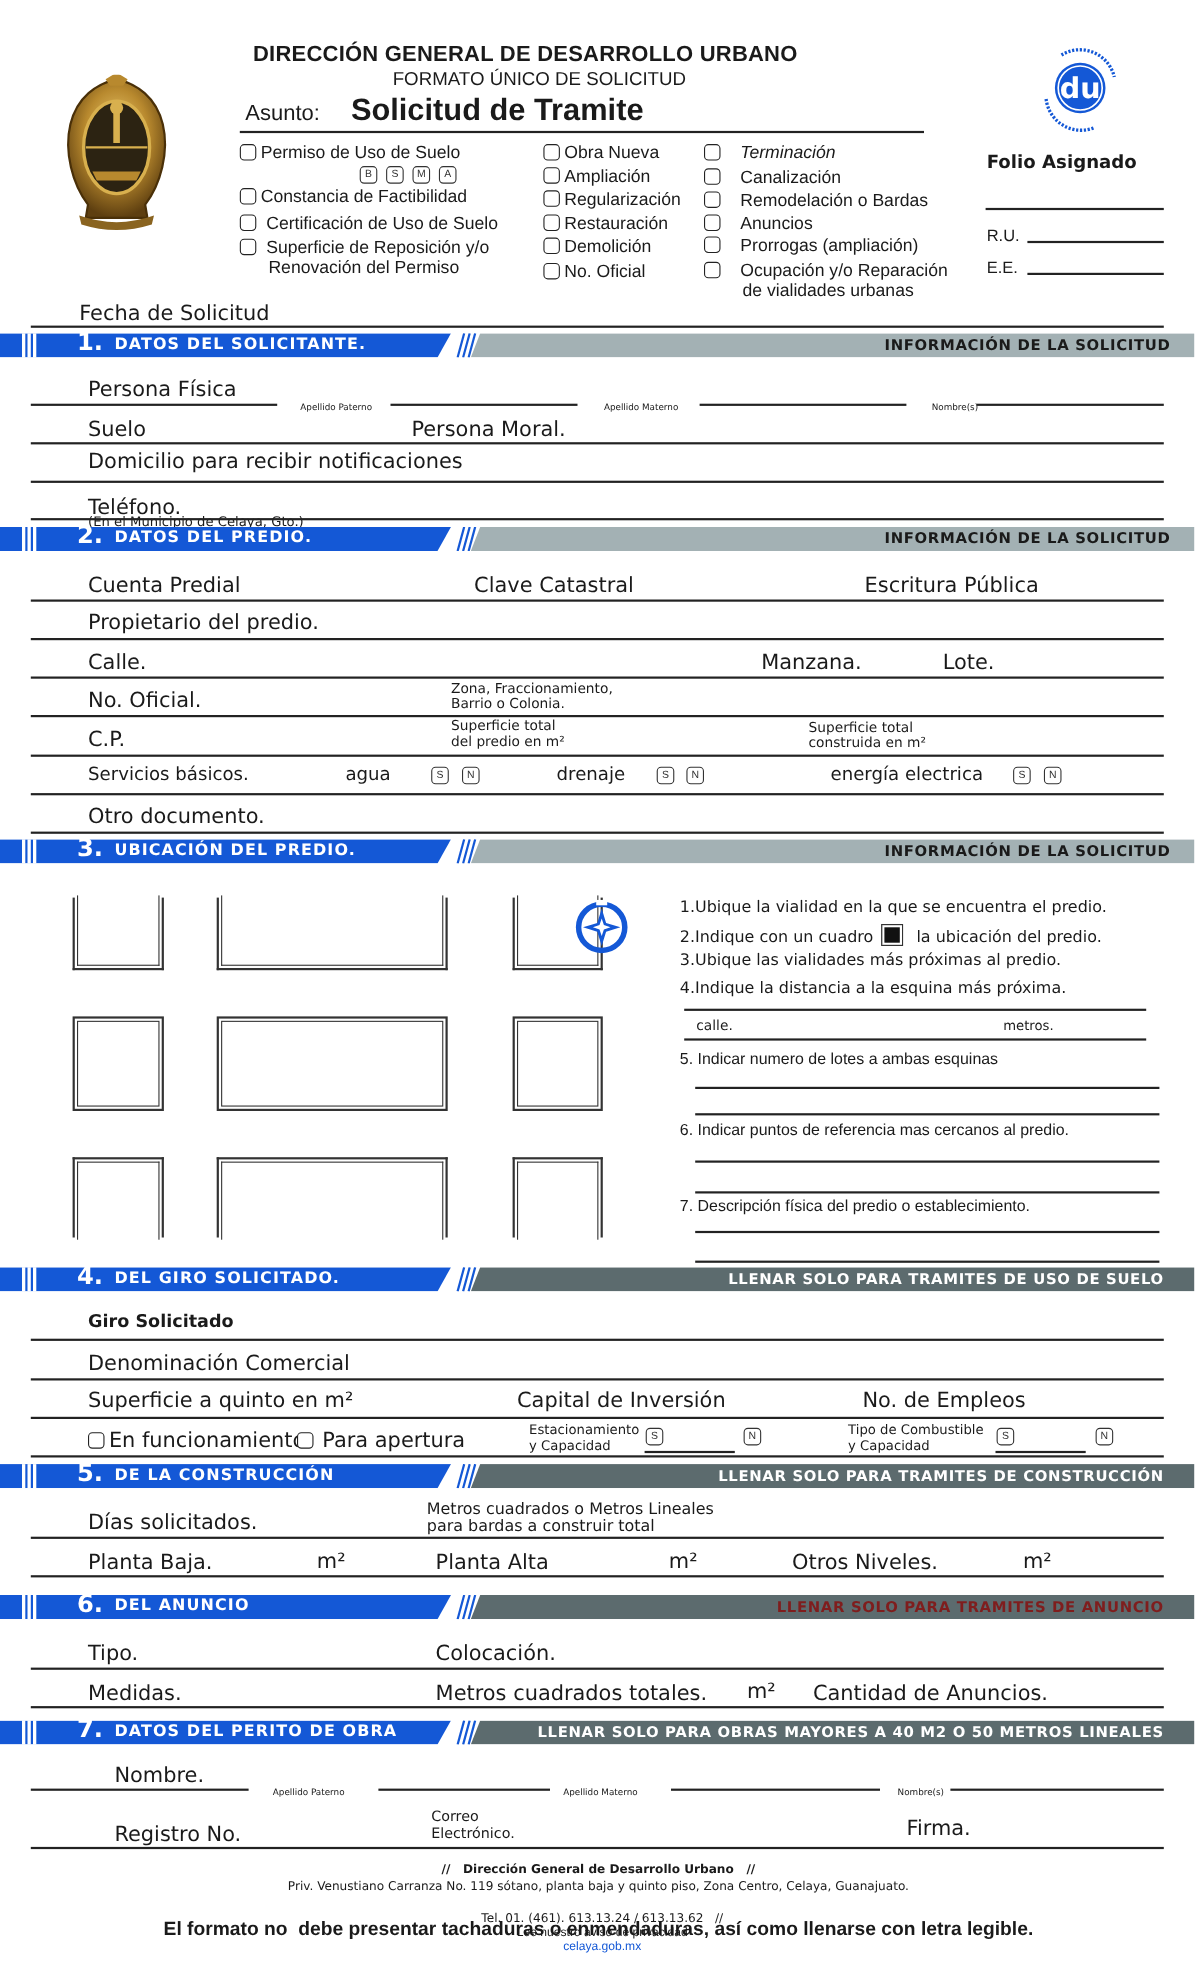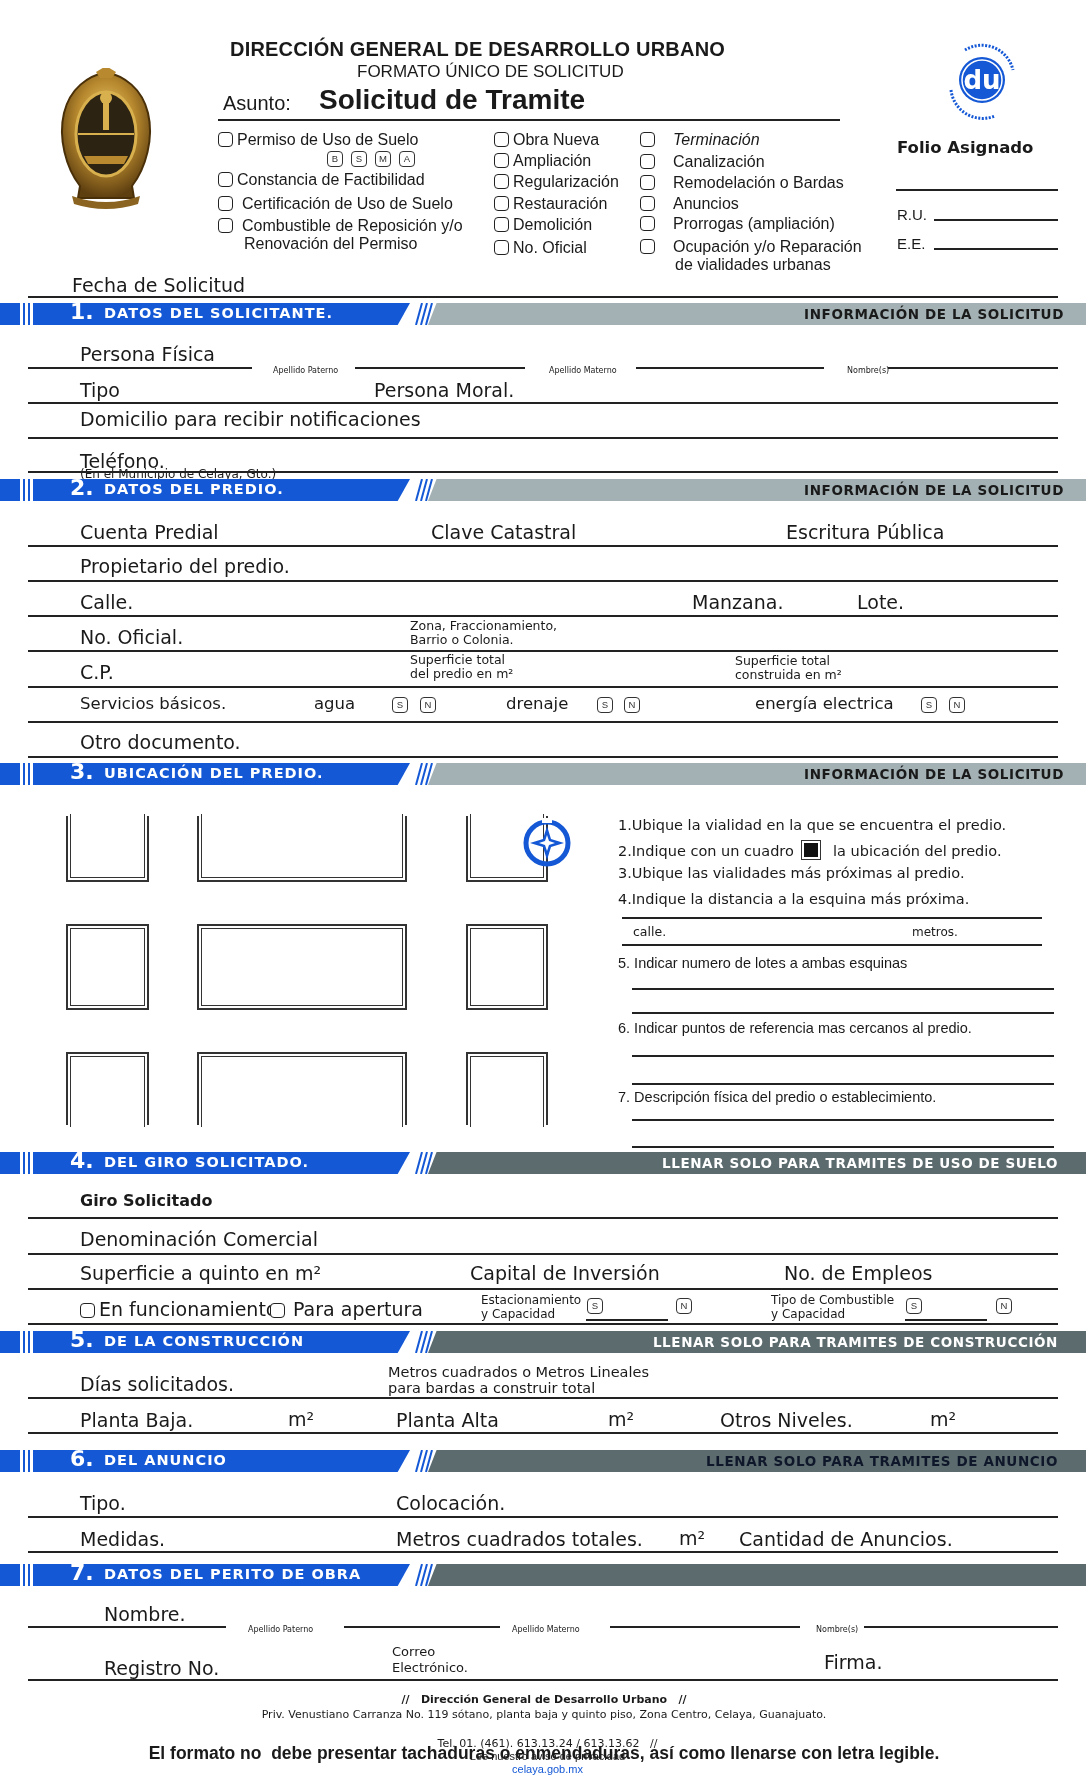--- a/index.html
+++ b/index.html
@@ -100,7 +100,7 @@
   <span class="chk" style="margin-right:9px;"></span><span>Certificación de Uso de Suelo</span>
 </div>
 <div class="opt" style="left:218px;top:217px;">
-  <span class="chk" style="margin-right:9px;"></span><span>Combustible de Reposición y/o</span>
+  <span class="chk" style="margin-right:9px;"></span><span>Superficie de Reposición y/o</span>
   <div style="padding-left:26px;">Renovación del Permiso</div>
 </div>
 

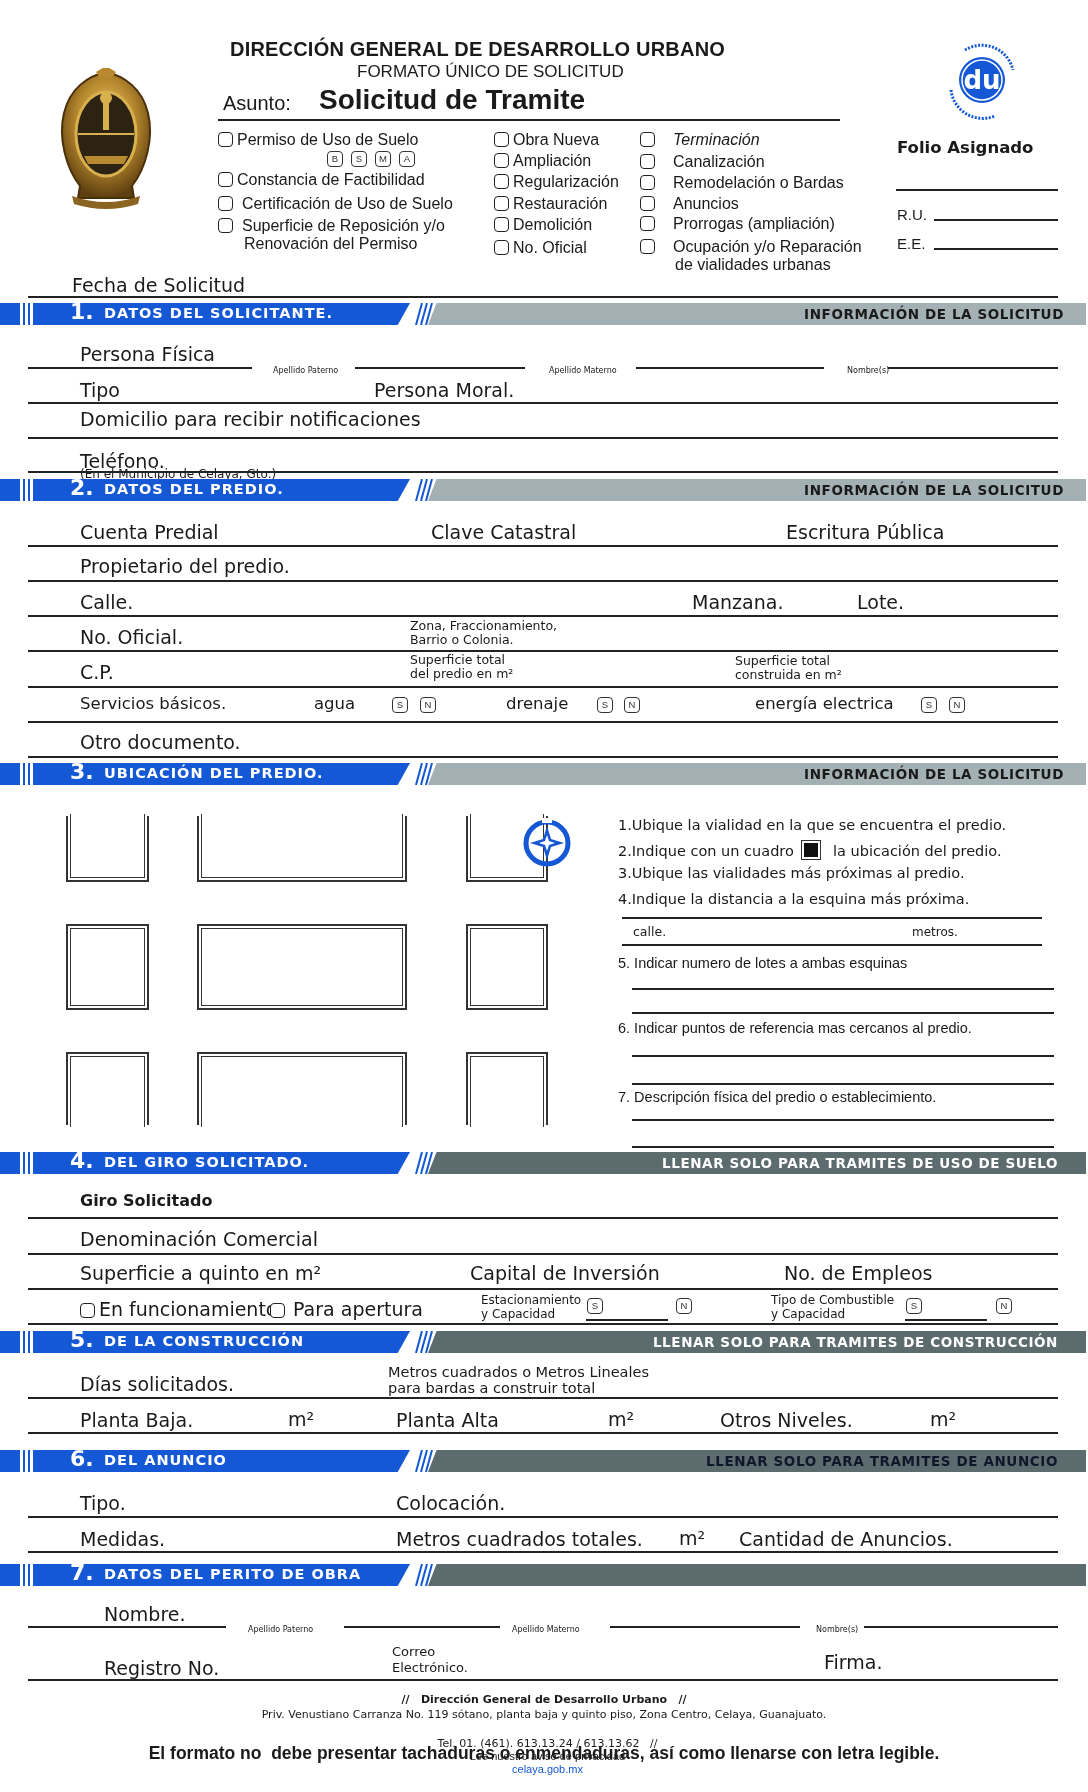--- a/index.html
+++ b/index.html
@@ -157,7 +157,7 @@
 <div class="abs tiny" style="left:847px;top:366px;">Nombre(s)</div>
 <div class="line" style="left:888px;top:367px;width:170px;"></div>
 
-<div class="lbl" style="left:80px;top:379px;">Tipo</div>
+<div class="lbl" style="left:80px;top:379px;">Suelo</div>
 <div class="lbl" style="left:374px;top:379px;">Persona Moral.</div>
 <div class="line" style="left:28px;top:402px;width:1030px;"></div>
 

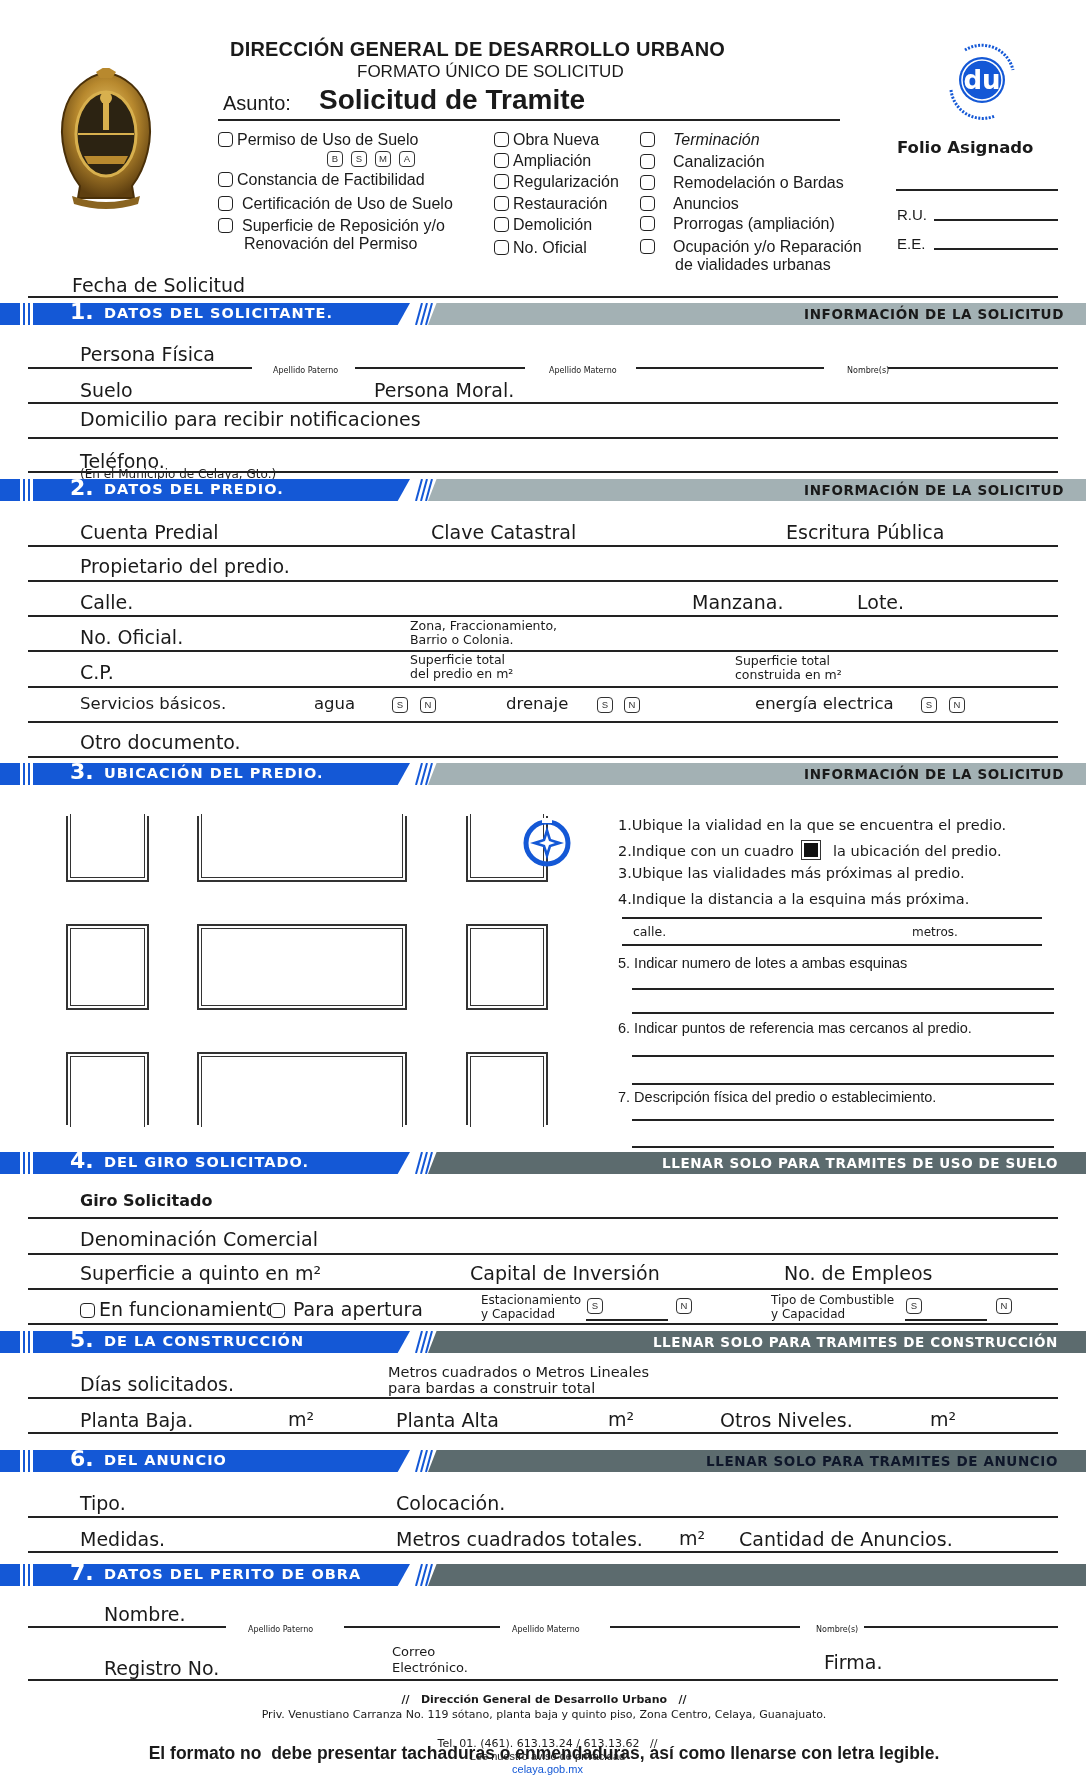--- a/index.html
+++ b/index.html
@@ -391,7 +391,7 @@
   <div class="gray" style="left:428px;background:#5c6b6e;clip-path:polygon(1.3% 0,100% 0,100% 100%,0 100%);"></div>
   <span class="num">6.</span>
   <span class="ttl">DEL ANUNCIO</span>
-  <span class="rt" style="color:#0f172a;right:30px;">LLENAR SOLO PARA TRAMITES DE ANUNCIO</span>
+  <span class="rt" style="color:#7f1d1d;right:30px;">LLENAR SOLO PARA TRAMITES DE ANUNCIO</span>
 </div>
 
 <div class="lbl" style="left:80px;top:1492px;">Tipo.</div>

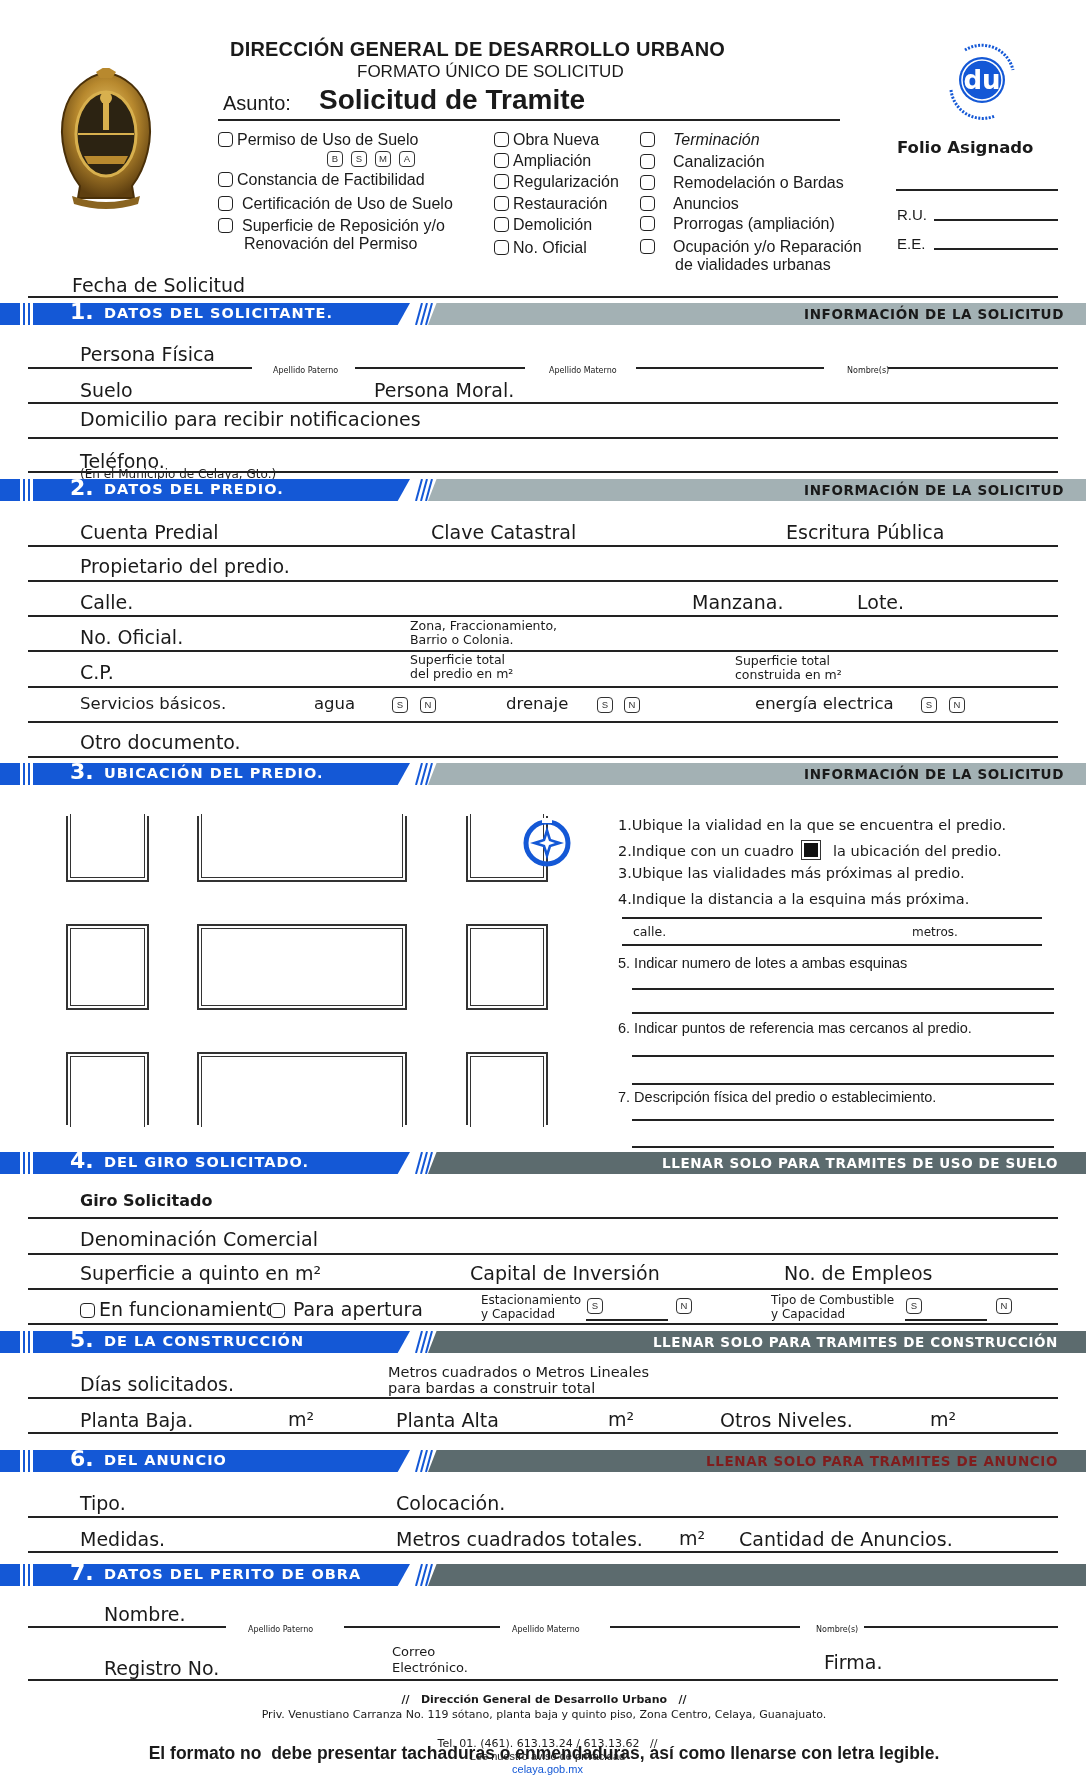--- a/index.html
+++ b/index.html
@@ -418,6 +418,7 @@
   <div class="gray" style="left:428px;background:#5c6b6e;clip-path:polygon(1.3% 0,100% 0,100% 100%,0 100%);"></div>
   <span class="num">7.</span>
   <span class="ttl">DATOS DEL PERITO DE OBRA</span>
+  <span class="rt" style="color:#fff;right:30px;">LLENAR SOLO PARA OBRAS MAYORES A 40 M2 O 50 METROS LINEALES</span>
 </div>
 
 <div class="lbl" style="left:104px;top:1603px;">Nombre.</div>

